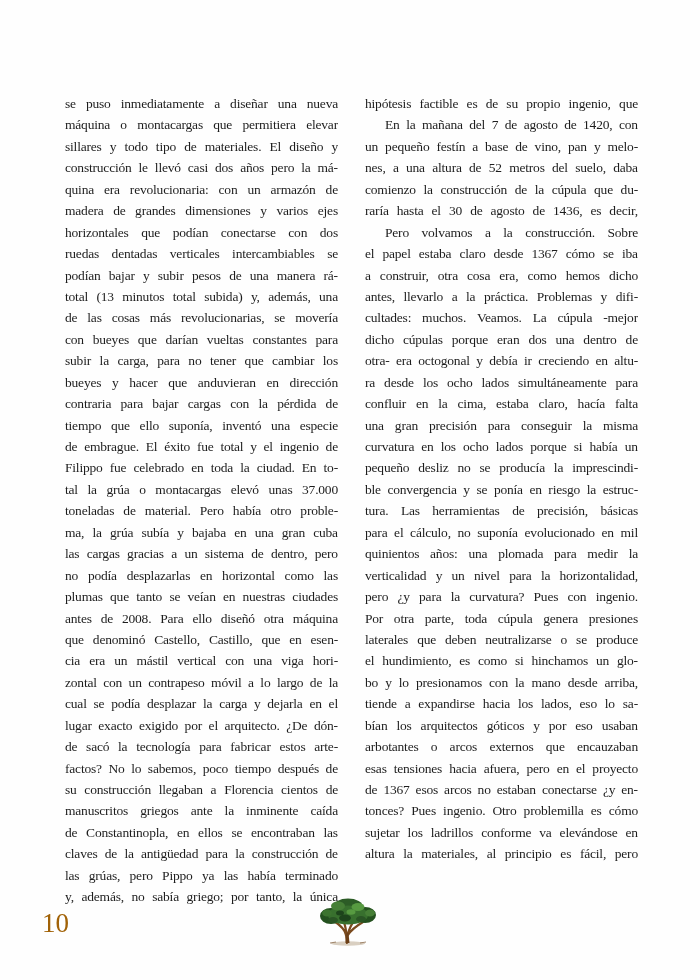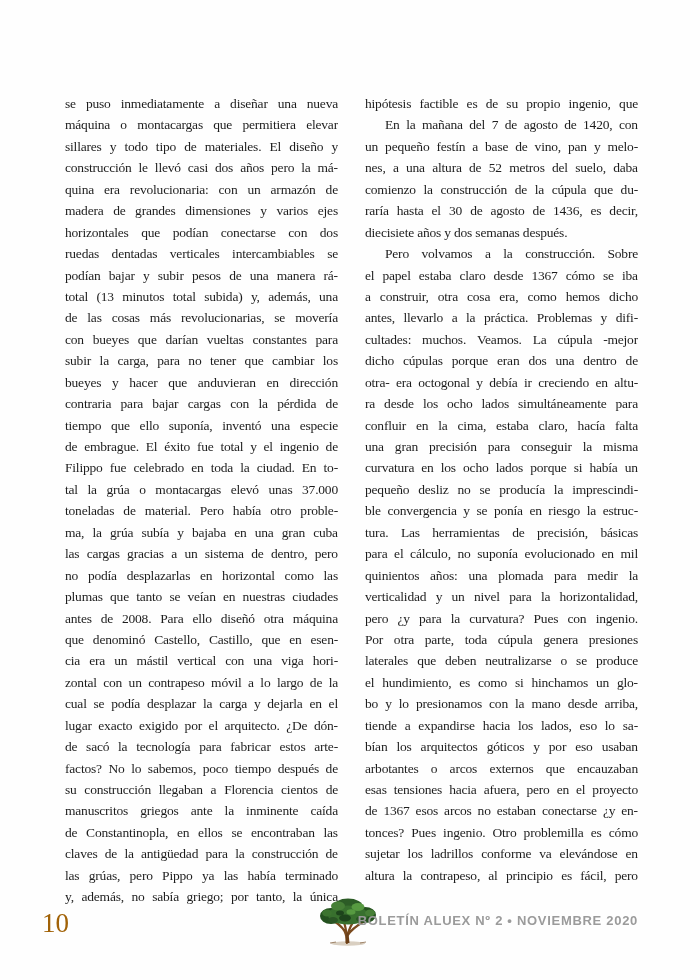--- a/index.html
+++ b/index.html
@@ -526,7 +526,6 @@
           <span>es</span>
           <span>decir,</span>
         </div>
-        <div class="line end">diecisiete años y dos semanas después.</div>
         <div class="line indent">
           <span>Pero</span>
           <span>volvamos</span>

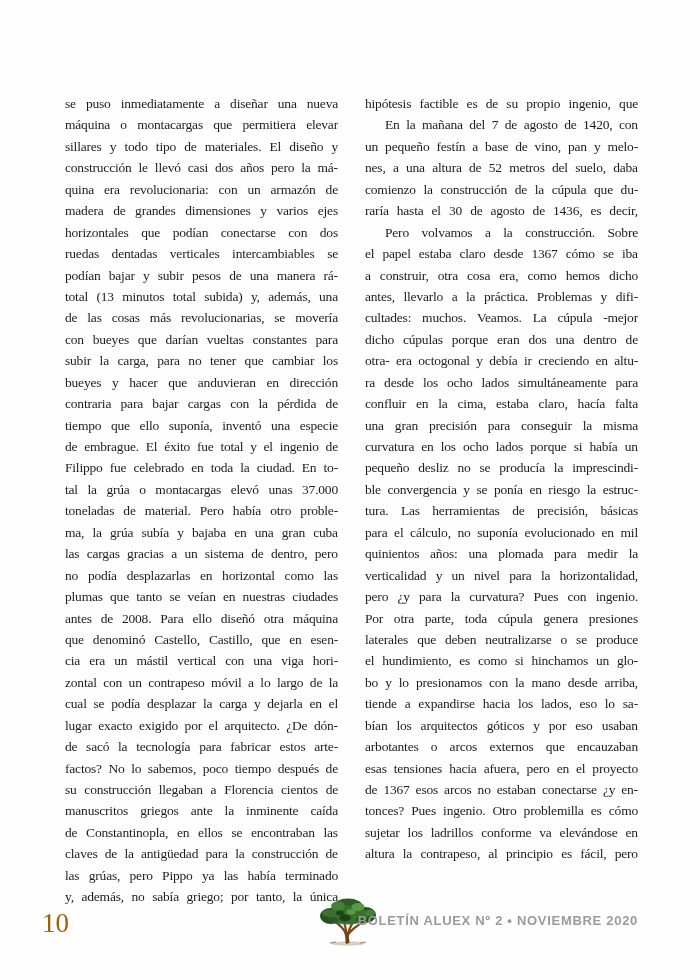--- a/index.html
+++ b/index.html
@@ -809,7 +809,7 @@
         <div class="line">
           <span>altura</span>
           <span>la</span>
-          <span>contrapeso,</span>
+          <span>materiales,</span>
           <span>al</span>
           <span>principio</span>
           <span>es</span>

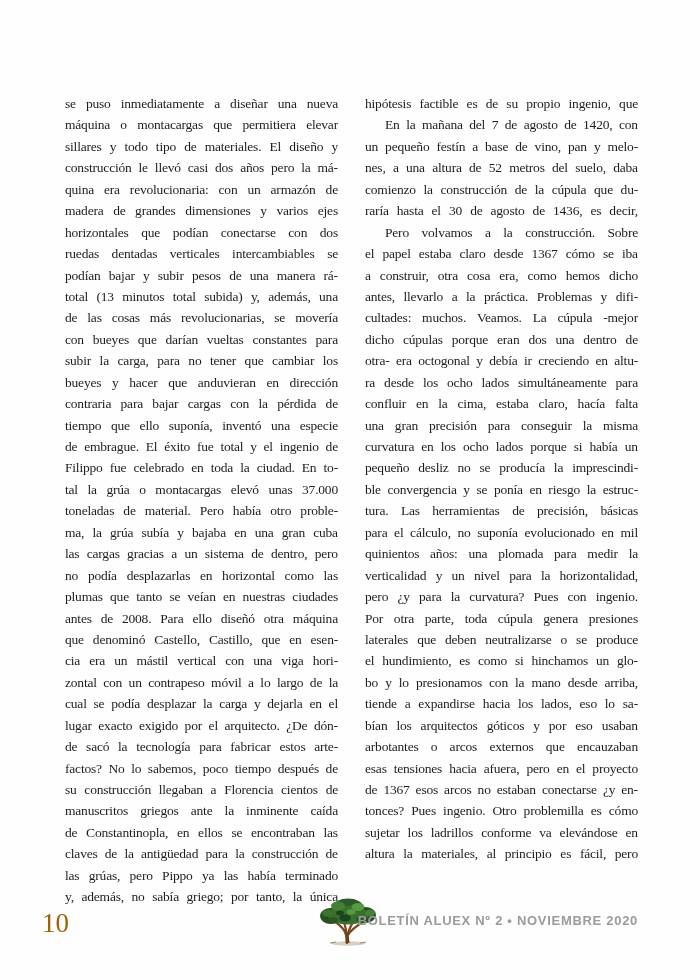--- a/index.html
+++ b/index.html
@@ -847,7 +847,6 @@
     </svg>
   </div>
 
-  <div class="footer-text">BOLETÍN ALUEX Nº 2 • NOVIEMBRE 2020</div>
 
 </div>
 

